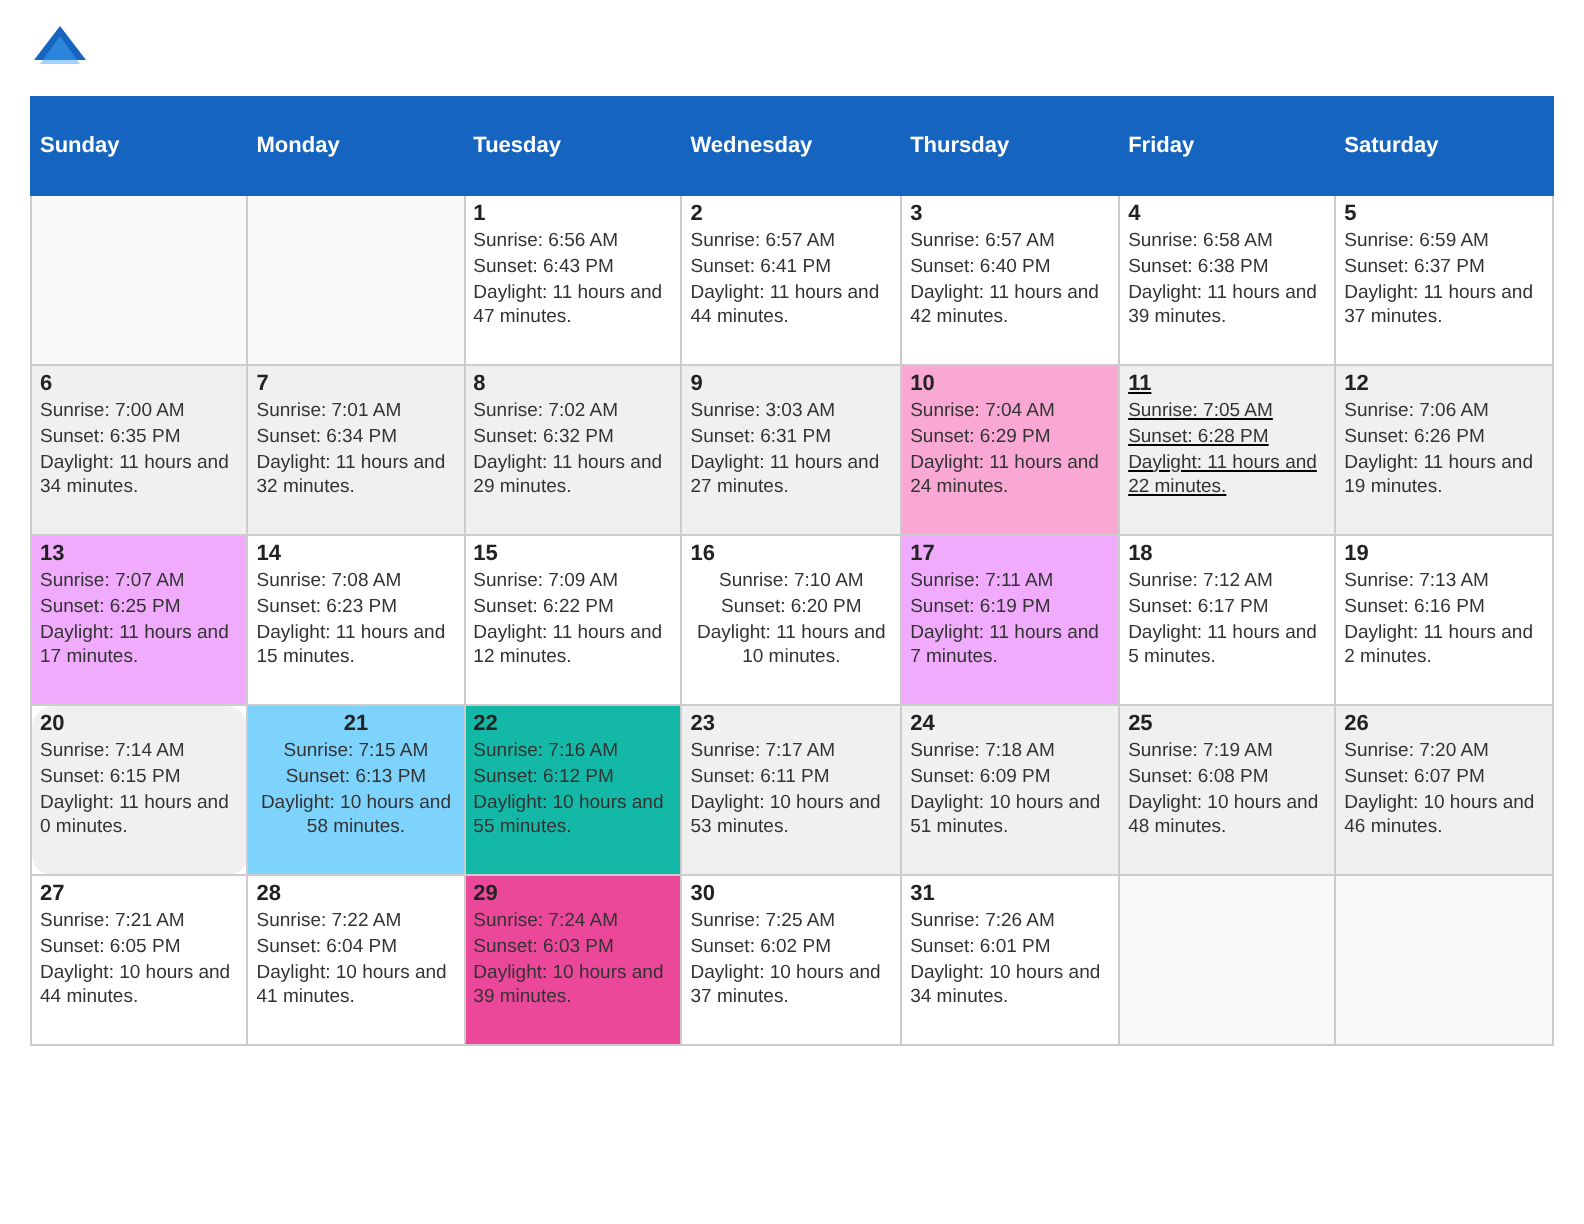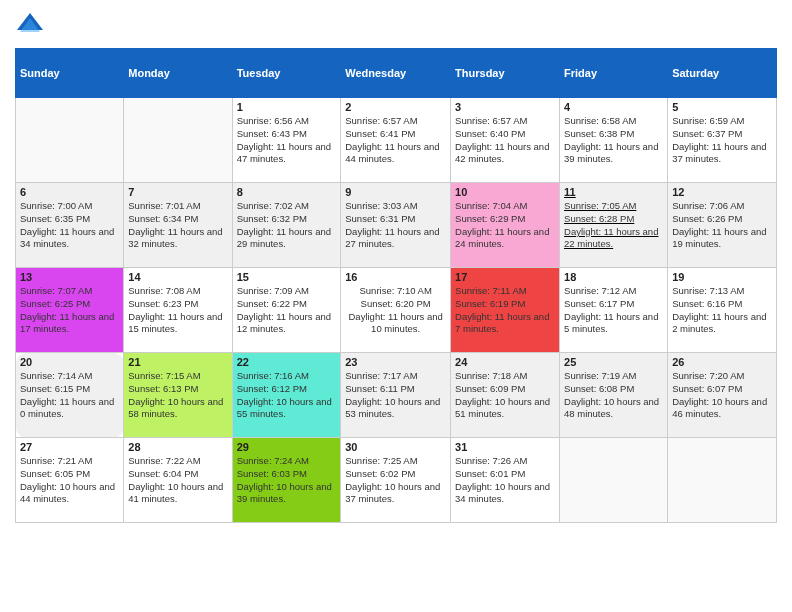--- a/index.html
+++ b/index.html
@@ -215,7 +215,7 @@
           </td>
         </tr>
         <tr>
-          <td style="background: #d946ef; margin-top: 44px;">
+          <td style="background: #f0abfc; margin-top: 44px;">
             <span class="day-num">13</span>
             <div class="day-info" style="white-space: pre-line;">Sunrise: 7:07 AM
 Sunset: 6:25 PM

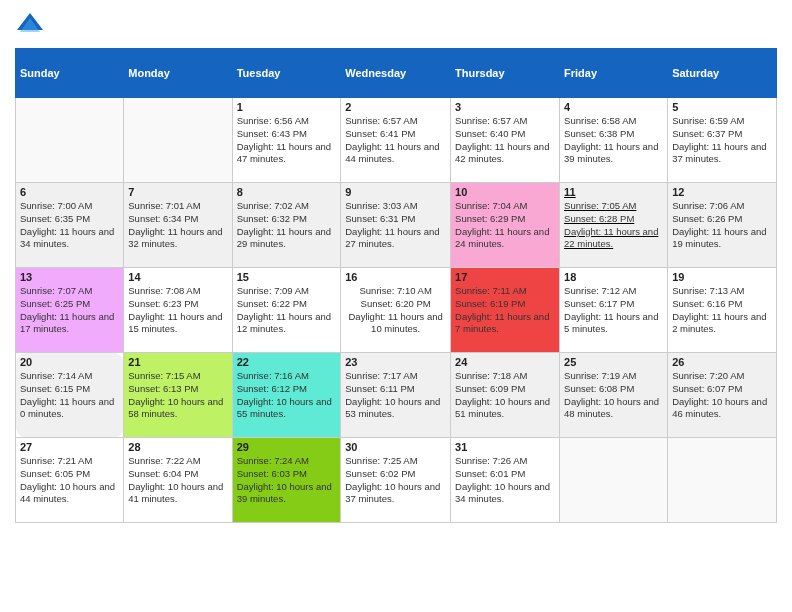--- a/index.html
+++ b/index.html
@@ -239,7 +239,7 @@
 Sunset: 6:20 PM
 Daylight: 11 hours and 10 minutes.</div>
           </td>
-          <td style="background: #ef4444;">
+          <td style="background: #f0abfc;">
             <span class="day-num">17</span>
             <div class="day-info" style="white-space: pre-line;">Sunrise: 7:11 AM
 Sunset: 6:19 PM

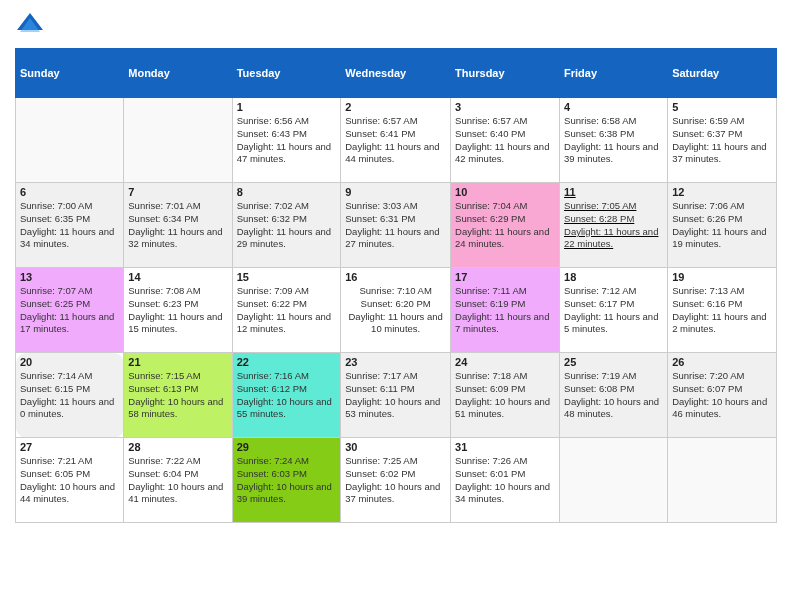--- a/index.html
+++ b/index.html
@@ -265,7 +265,7 @@
 Sunset: 6:15 PM
 Daylight: 11 hours and 0 minutes.</div>
           </td>
-          <td style="background: #bef264;">
+          <td style="background: #7dd3fc; text-align: center;">
             <span class="day-num">21</span>
             <div class="day-info" style="white-space: pre-line;">Sunrise: 7:15 AM
 Sunset: 6:13 PM

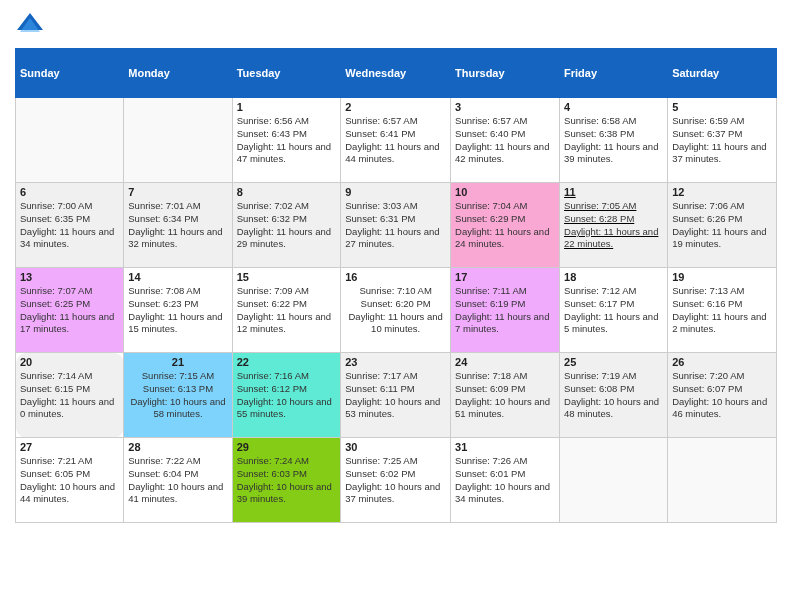--- a/index.html
+++ b/index.html
@@ -271,7 +271,7 @@
 Sunset: 6:13 PM
 Daylight: 10 hours and 58 minutes.</div>
           </td>
-          <td style="background: #5eead4; margin-left: 24px;">
+          <td style="background: #14b8a6; margin-left: 24px;">
             <span class="day-num">22</span>
             <div class="day-info" style="white-space: pre-line;">Sunrise: 7:16 AM
 Sunset: 6:12 PM

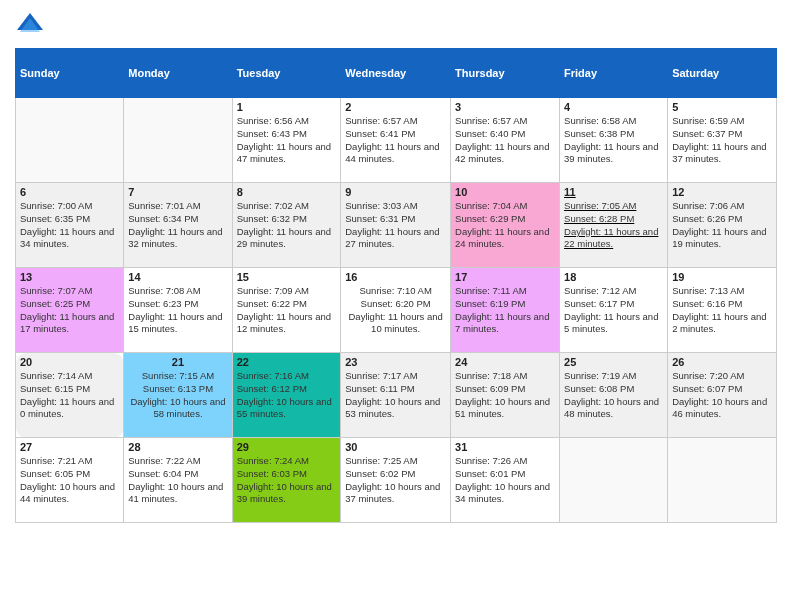--- a/index.html
+++ b/index.html
@@ -315,7 +315,7 @@
 Sunset: 6:04 PM
 Daylight: 10 hours and 41 minutes.</div>
           </td>
-          <td style="background: #84cc16;">
+          <td style="background: #ec4899;">
             <span class="day-num">29</span>
             <div class="day-info" style="white-space: pre-line;">Sunrise: 7:24 AM
 Sunset: 6:03 PM

